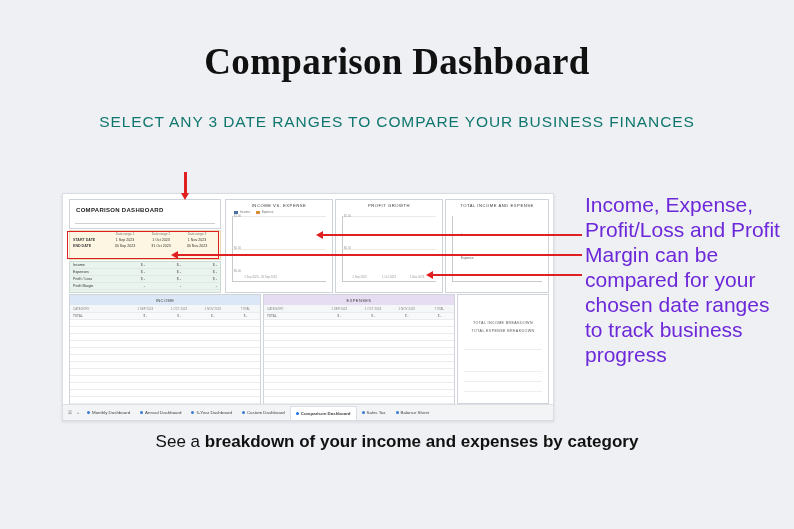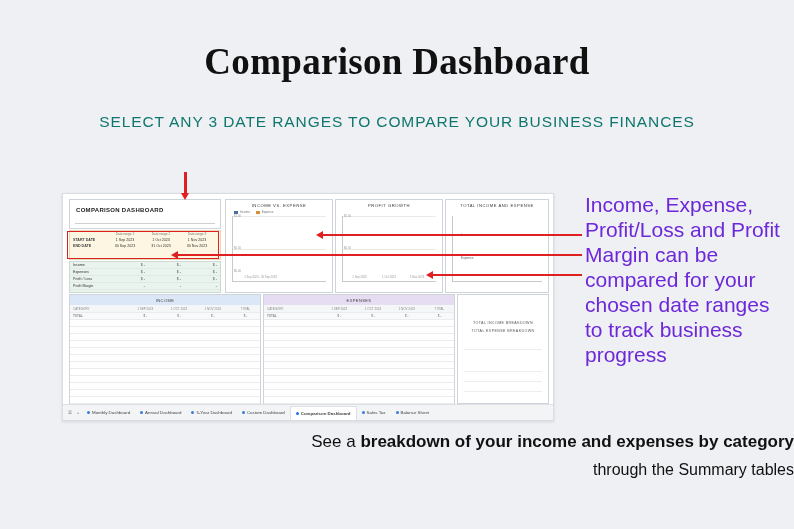--- a/index.html
+++ b/index.html
@@ -38,7 +38,7 @@
     font-size:21px;line-height:25px;color:#6d28d9;
   }
   .note-bottom{
-    position:absolute;top:428px;left:0;width:794px;text-align:right;
+    position:absolute;top:428px;left:0;width:794px;text-align:center;
     font-size:17px;line-height:28px;color:#111;
   }
   .note-bottom b{font-weight:bold;}

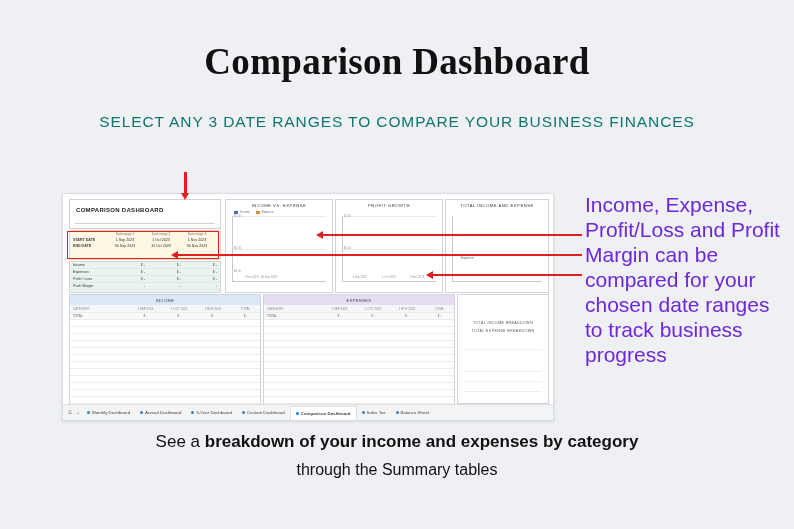--- a/index.html
+++ b/index.html
@@ -145,7 +145,6 @@
 
 <div class="note-bottom">
   <span>See a </span><b>breakdown of your income and expenses by category</b>
-  <span class="l2">through the Summary tables</span>
 </div>
 
 <div class="shot">

